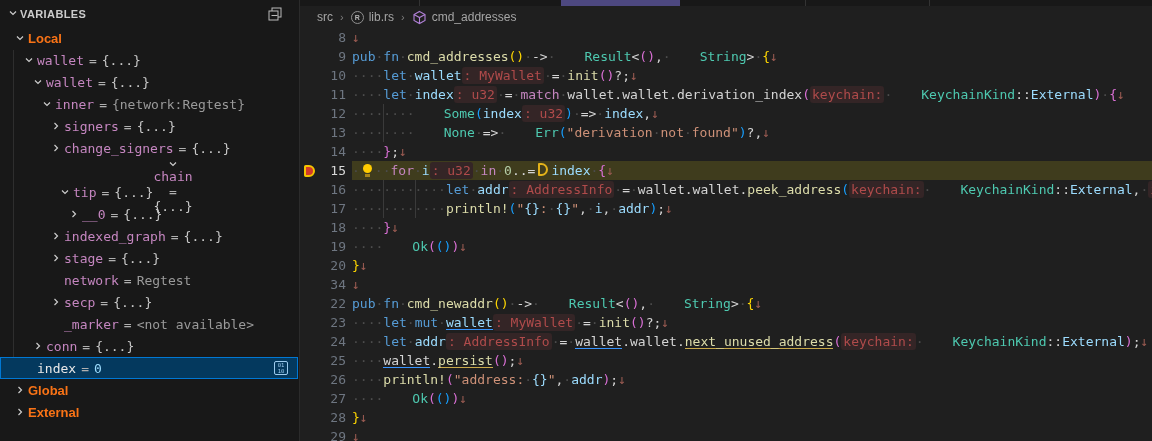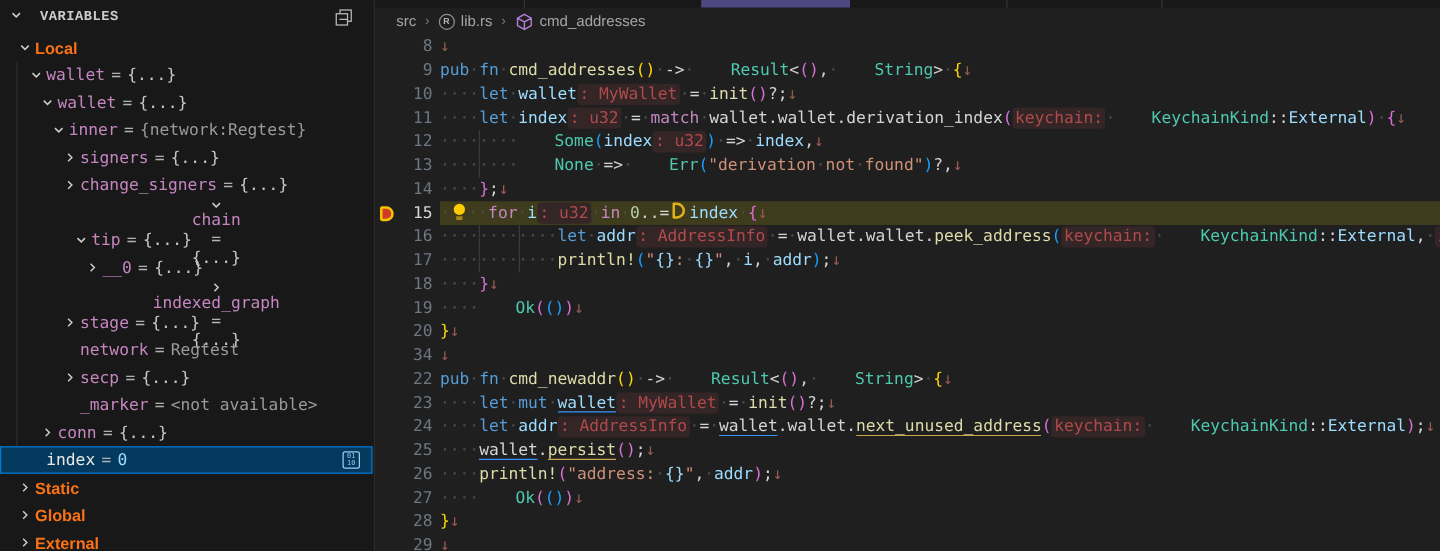--- a/index.html
+++ b/index.html
@@ -10,8 +10,8 @@
   #sidebar{position:absolute;left:0;top:0;width:300px;height:441px;background:#181818;
            border-right:1px solid #2b2b2b;box-sizing:border-box;overflow:hidden;}
   .panel-header{height:27px;display:flex;align-items:center;padding-left:8px;position:relative;}
-  .panel-title{font-family:Liberation Mono, monospace;font-size:11px;font-weight:700;
-               color:#cccccc;letter-spacing:.4px;margin-left:14px;}
+  .panel-title{font-family:Liberation Sans, sans-serif;font-size:11px;font-weight:700;
+               color:#cccccc;letter-spacing:.4px;margin-left:2px;}
   .collapse-icon{position:absolute;right:16px;top:6px;width:16px;height:16px;}
   #var-rows{position:absolute;top:27px;left:0;right:1px;}
   .tree-guide{position:absolute;left:13px;top:50px;width:1px;height:308px;background:#2e2e2e;}

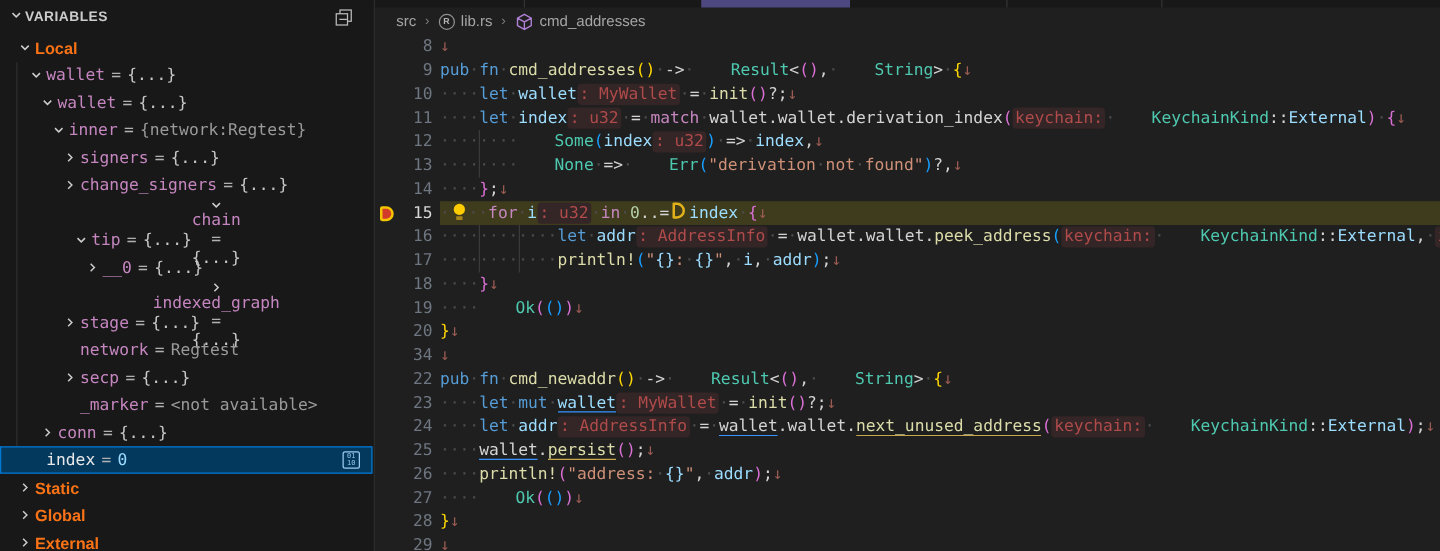--- a/index.html
+++ b/index.html
@@ -121,7 +121,7 @@
         <div class="vrow" style="padding-left: 66px;"><span class="chev"><svg width="10" height="10">
               <polyline points="3.5,2 6.5,5 3.5,8" fill="none" stroke="#cccccc" stroke-width="1.2"></polyline>
             </svg></span><span class="vname">__0</span><span class="eq">=</span><span class="vval">{...}</span></div>
-        <div class="vrow" style="padding-left: 48px; flex-direction: column;"><span class="chev"><svg width="10" height="10">
+        <div class="vrow" style="padding-left: 48px;"><span class="chev"><svg width="10" height="10">
               <polyline points="3.5,2 6.5,5 3.5,8" fill="none" stroke="#cccccc" stroke-width="1.2"></polyline>
             </svg></span><span class="vname">indexed_graph</span><span class="eq">=</span><span class="vval">{...}</span></div>
         <div class="vrow" style="padding-left: 48px;"><span class="chev"><svg width="10" height="10">

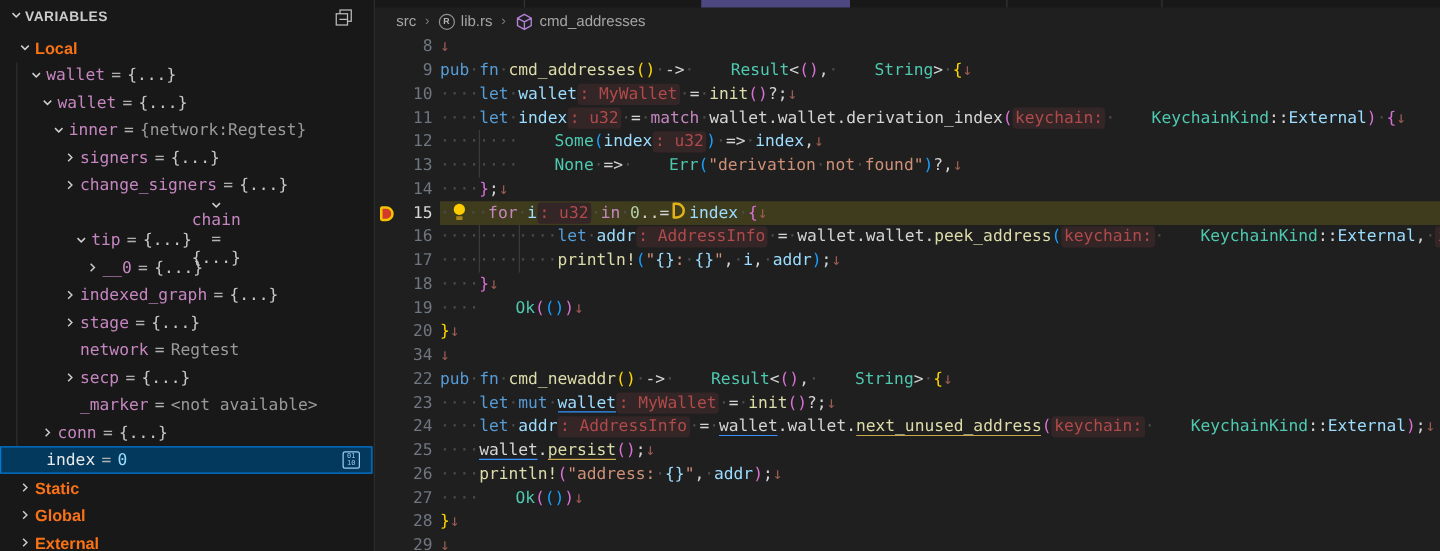--- a/index.html
+++ b/index.html
@@ -136,9 +136,6 @@
               <polyline points="3.5,2 6.5,5 3.5,8" fill="none" stroke="#cccccc" stroke-width="1.2"></polyline>
             </svg></span><span class="vname">conn</span><span class="eq">=</span><span class="vval">{...}</span></div>
         <div class="vrow selected" style="padding-left: 37px;"><span class="vname">index</span><span class="eq">=</span><span class="vval vnum">0</span><span class="bin-icon"><div>01</div><div>10</div></span></div>
-        <div class="vrow" style="padding-left: 12px;"><span class="chev"><svg width="10" height="10">
-              <polyline points="3.5,2 6.5,5 3.5,8" fill="none" stroke="#cccccc" stroke-width="1.2"></polyline>
-            </svg></span><span class="seclabel">Static</span></div>
         <div class="vrow" style="padding-left: 12px;"><span class="chev"><svg width="10" height="10">
               <polyline points="3.5,2 6.5,5 3.5,8" fill="none" stroke="#cccccc" stroke-width="1.2"></polyline>
             </svg></span><span class="seclabel">Global</span></div>

